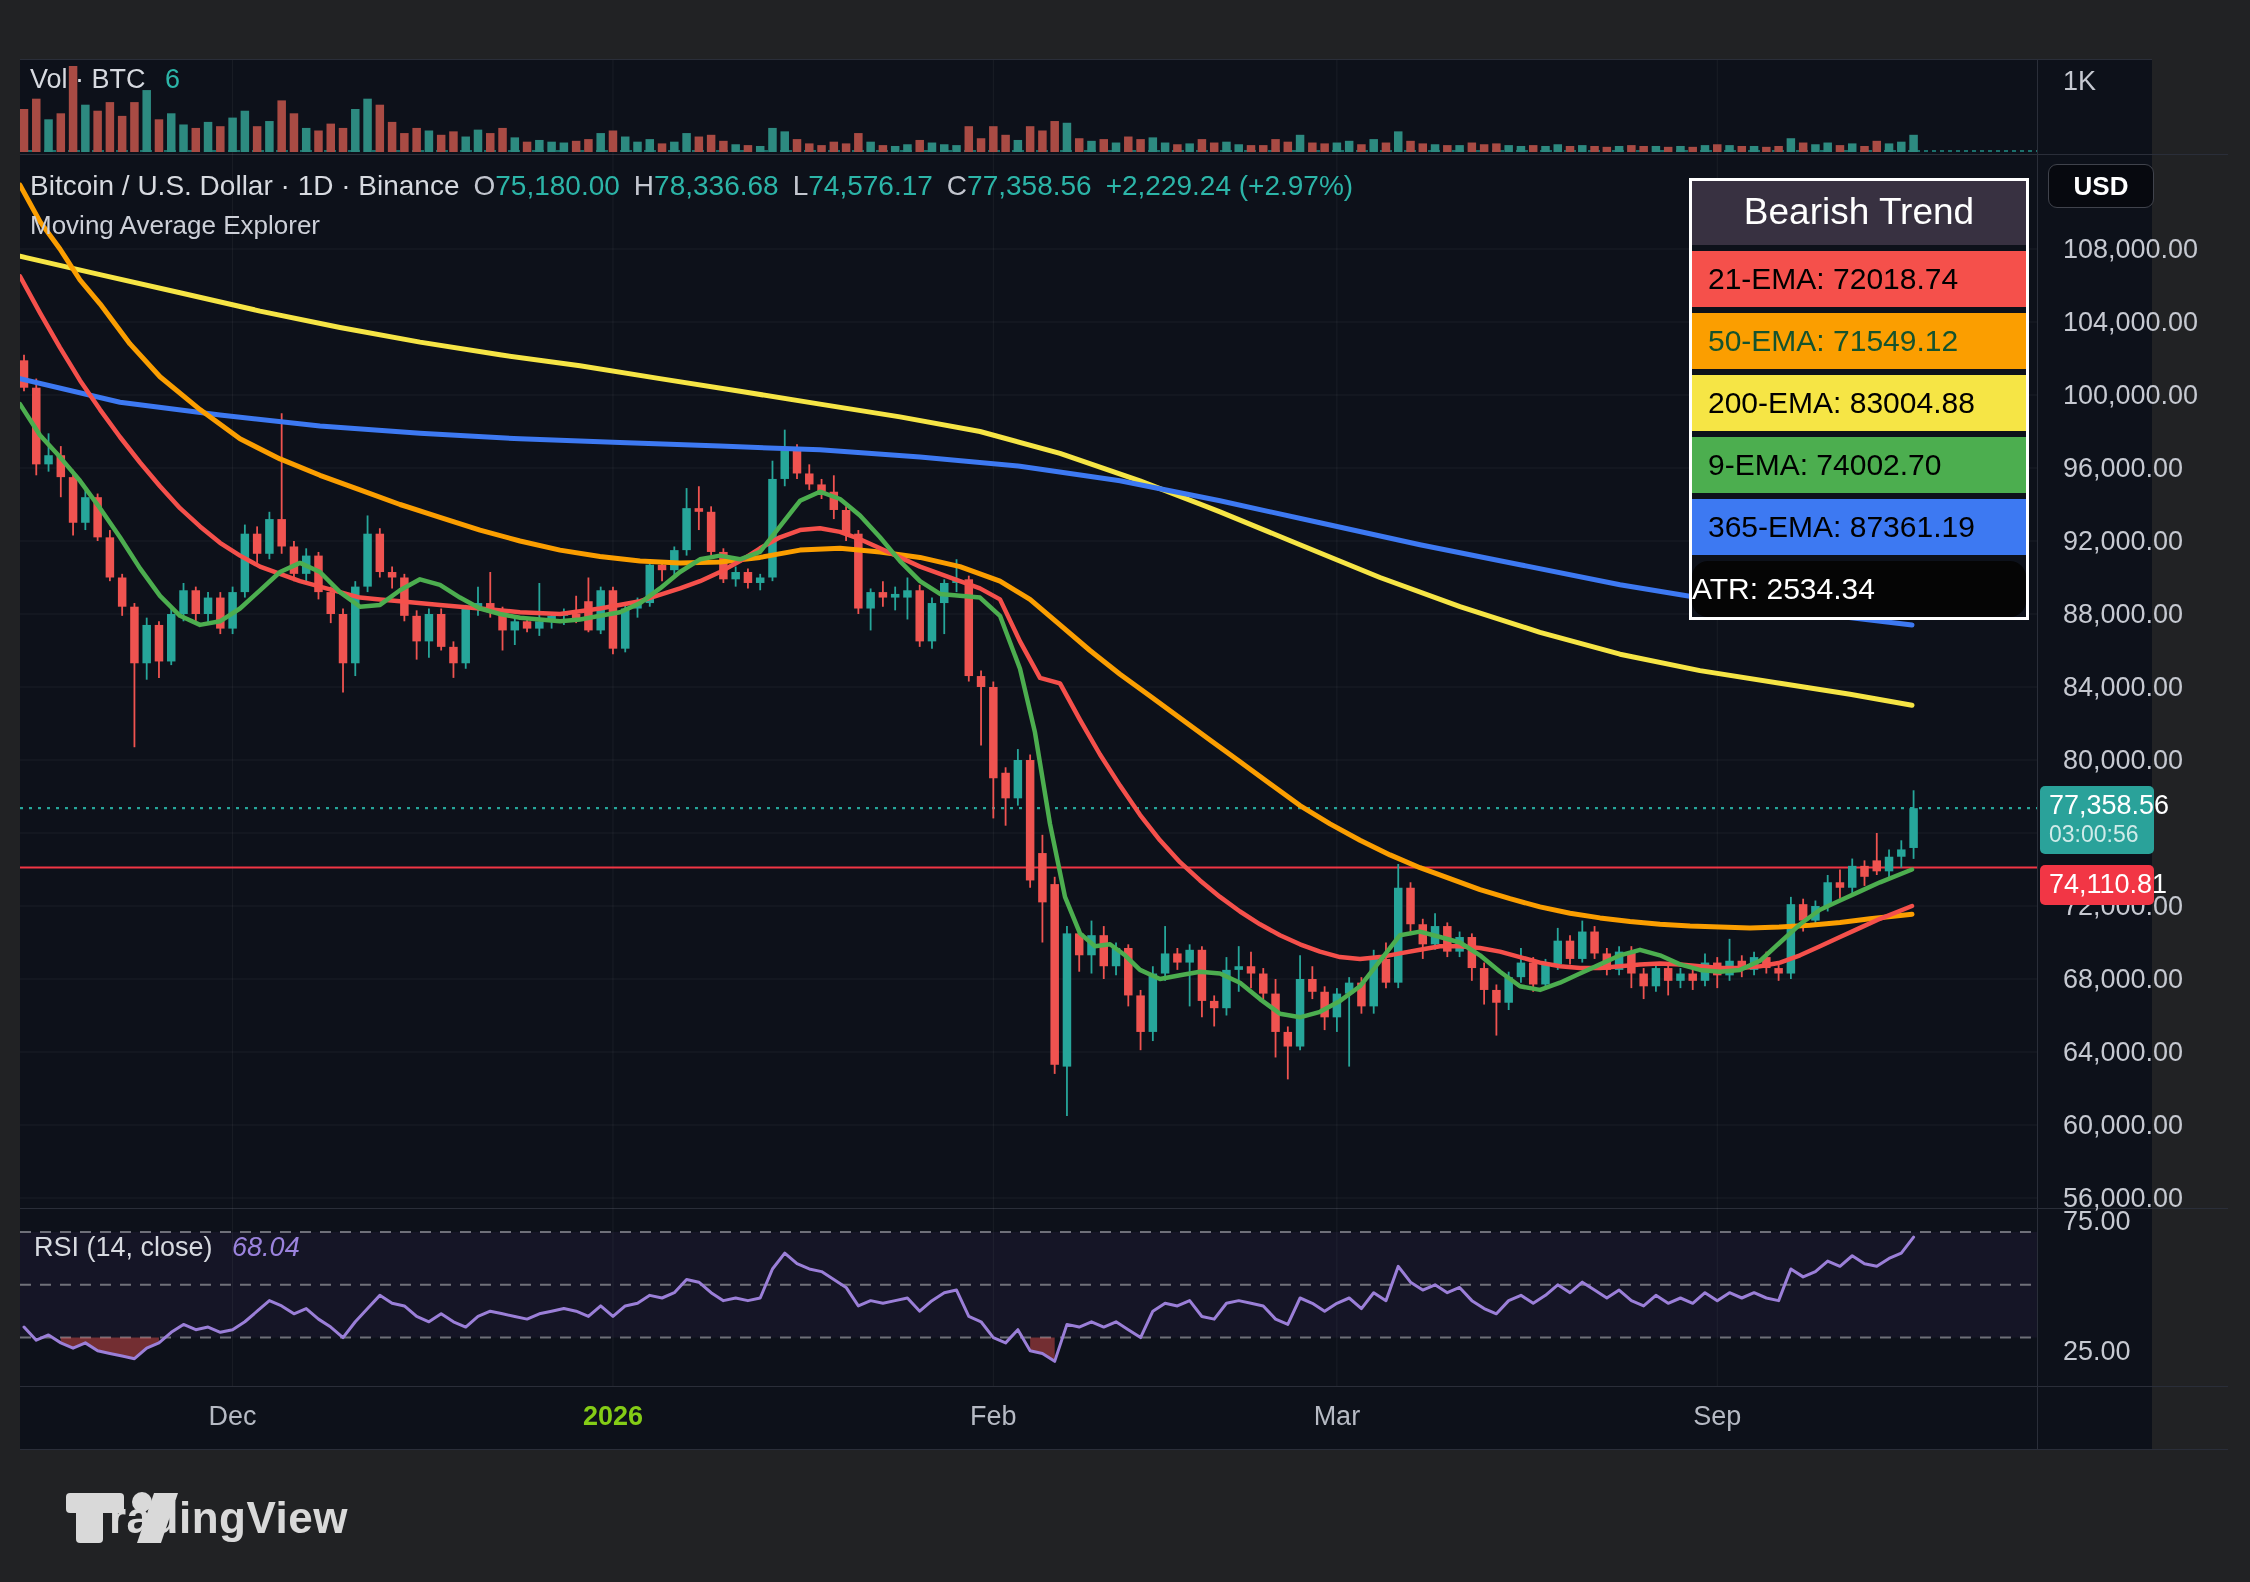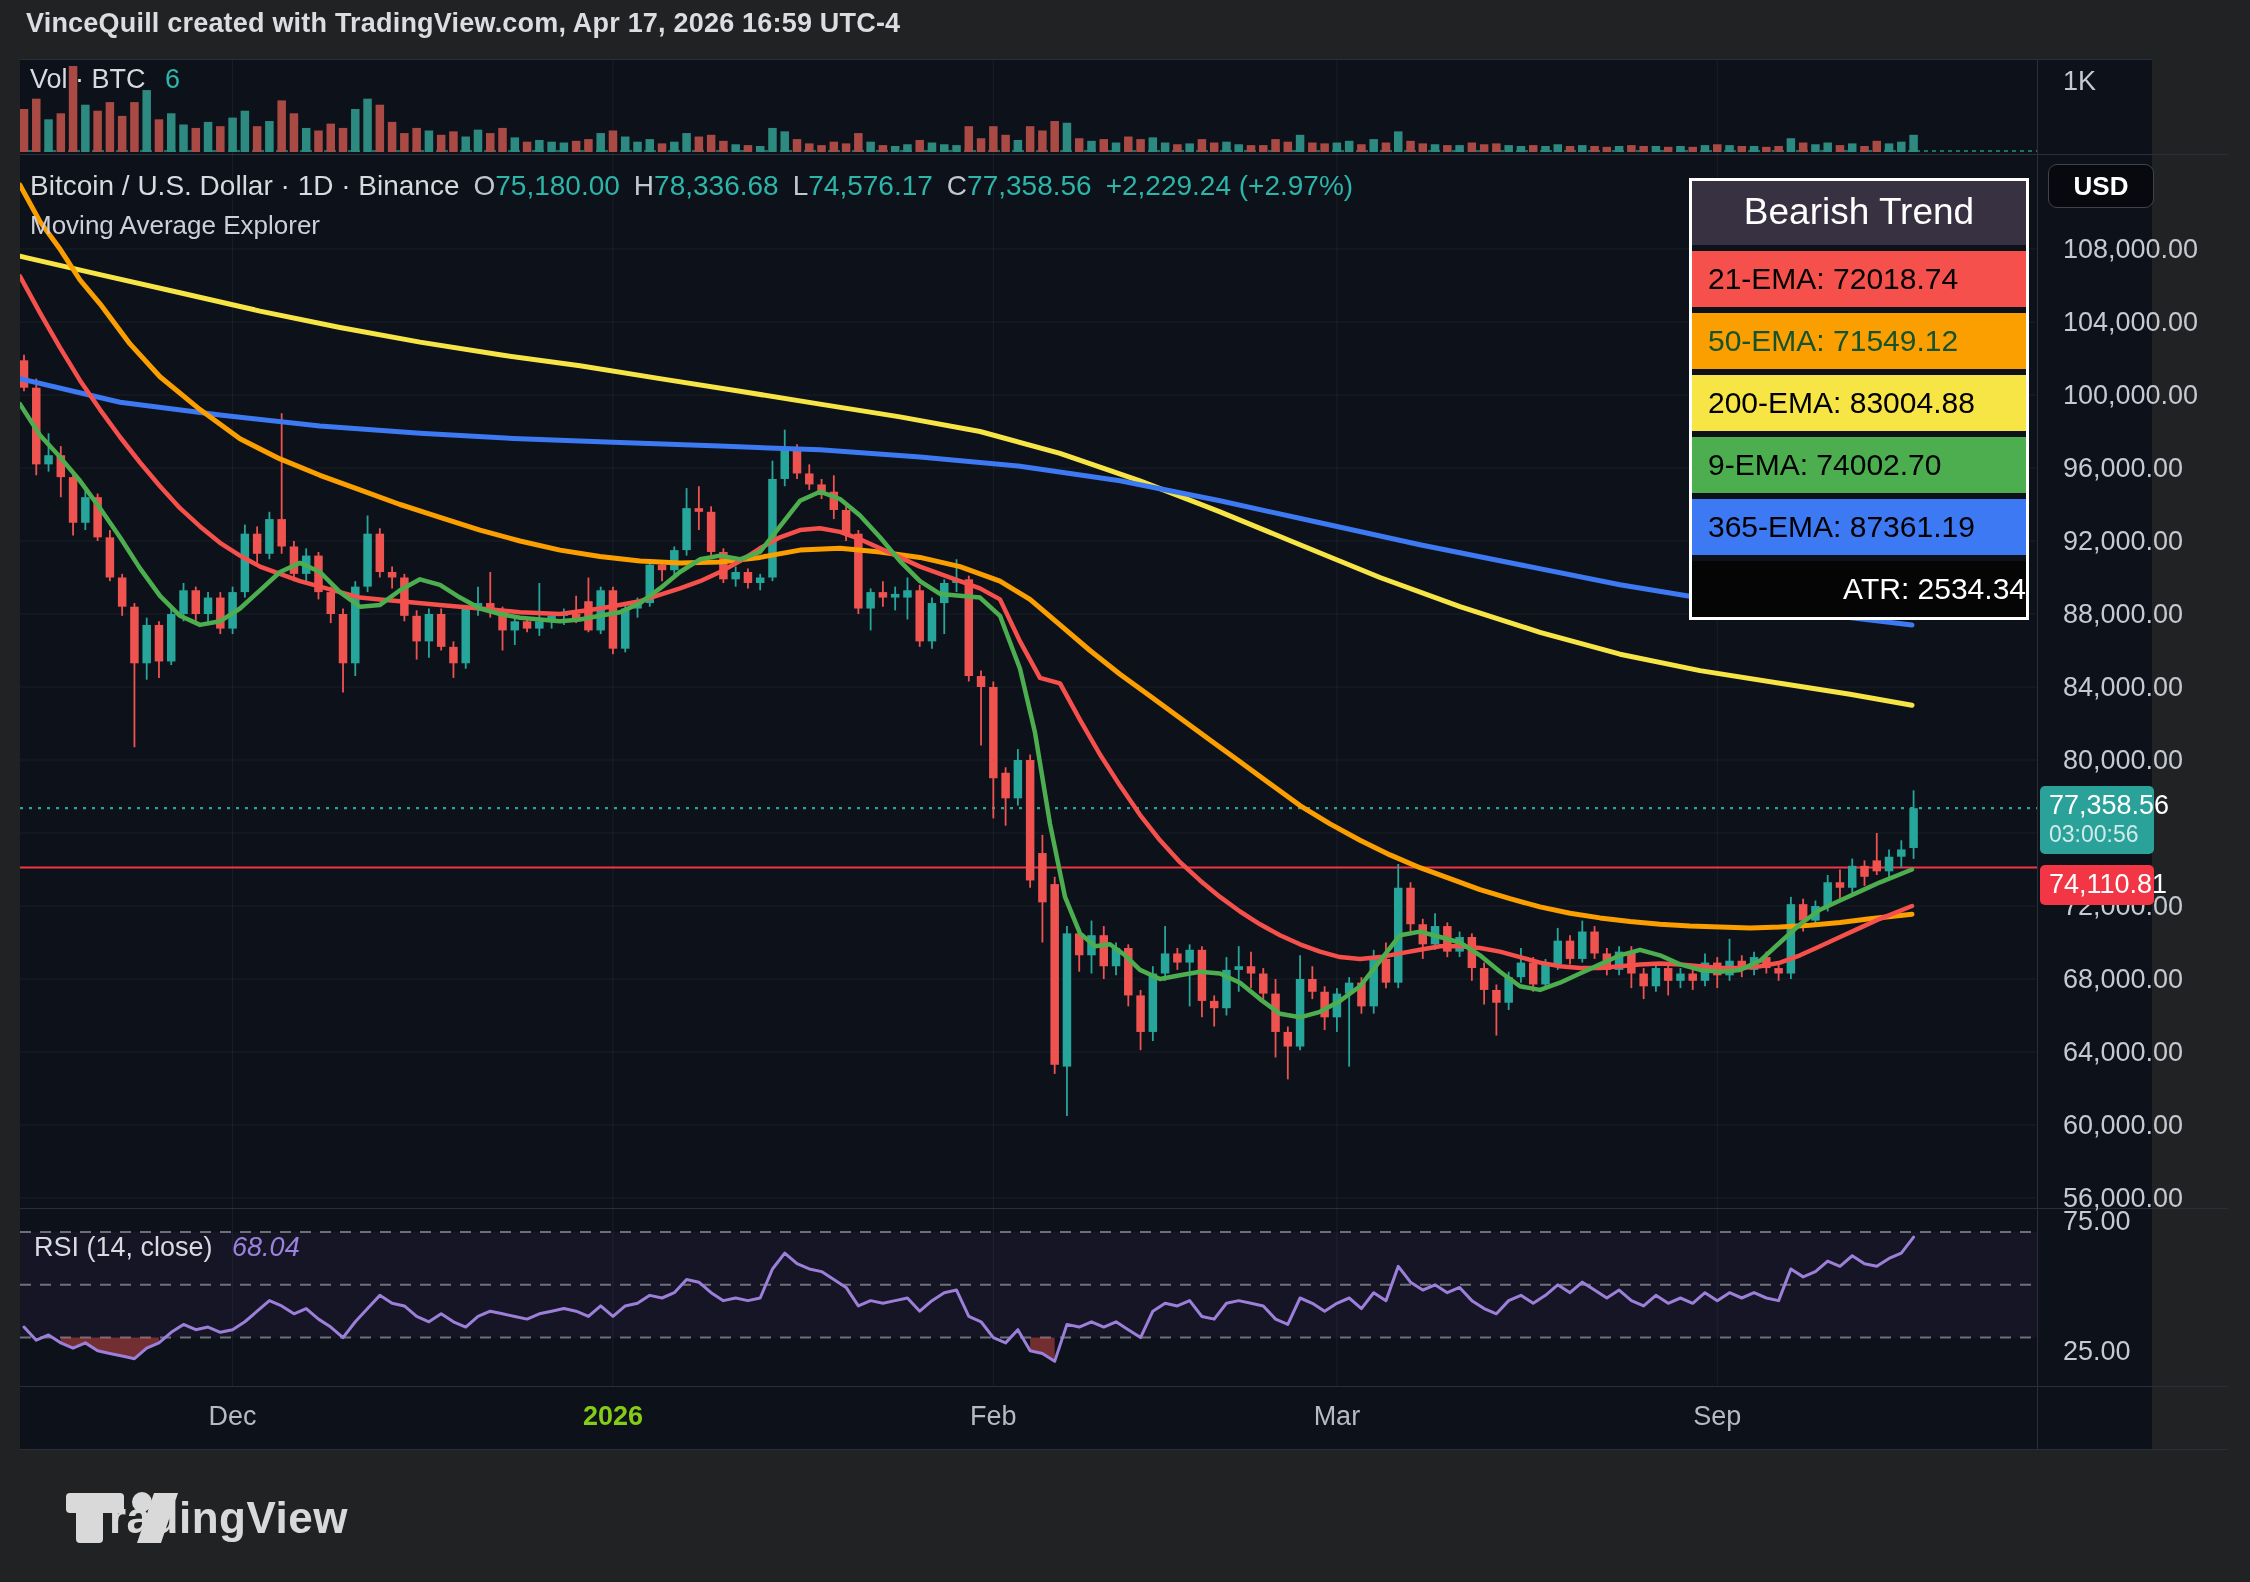--- a/index.html
+++ b/index.html
@@ -40,7 +40,6 @@
 <body>
 
 <div id="root">
-  <div class="hdr">VinceQuill created with TradingView.com, Apr 17, 2026 16:59 UTC-4</div>
 
   <div id="chart-window">
     <svg id="vol-svg" width="2017" height="94">

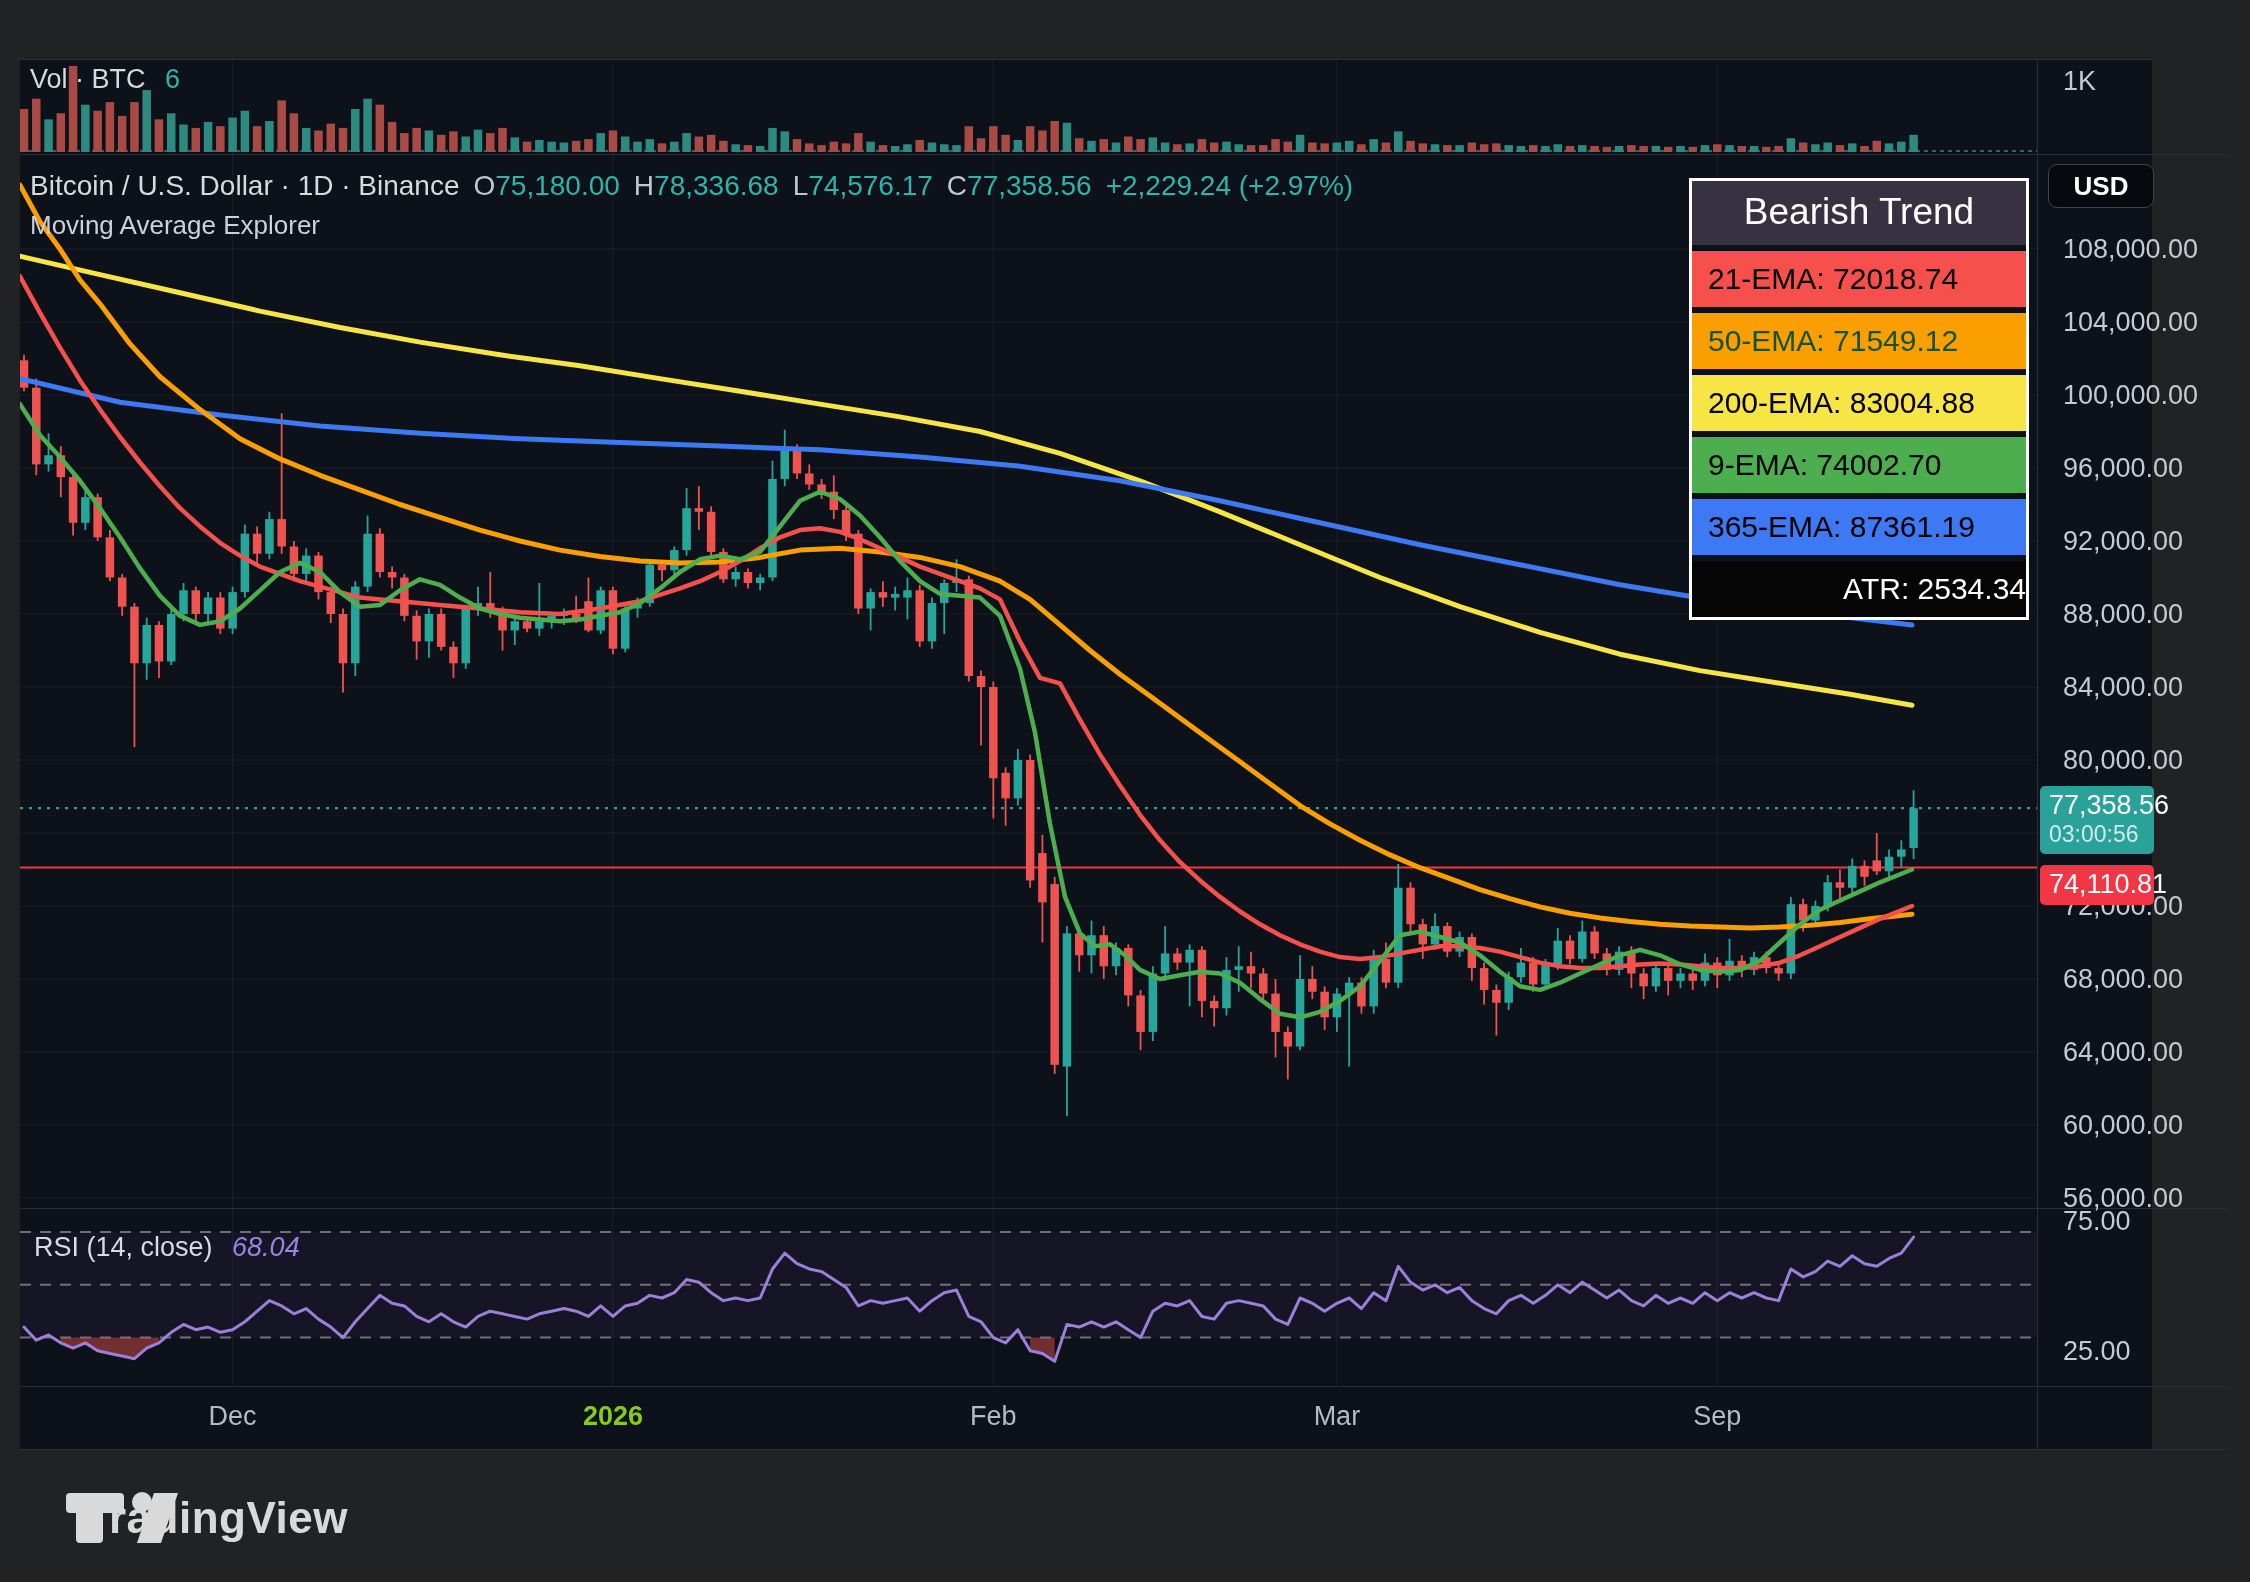--- a/index.html
+++ b/index.html
@@ -24,7 +24,7 @@
   #legend-box{position:absolute;left:1669px;top:118px;width:334px;border:3px solid #ffffff;background:#0d111a;padding:0;}
   .lg-title{background:#383141;color:#ffffff;font-size:37px;text-align:center;padding:10px 0 12px 0;}
   .lg-row{margin-top:6px;font-size:30px;padding:11px 0 11px 16px;color:#000;}
-  .lg-row.atr{text-align:right;padding-left:0;}
+  .lg-row.atr{text-align:left;padding-left:0;border-radius:16px;}
   #axis-col{position:absolute;left:2018px;top:0;width:190px;height:1389px;}
   .tick{position:absolute;left:25px;color:#c6c9d1;font-size:27px;white-space:nowrap;}
   .usd-btn{position:absolute;left:10px;top:104px;width:104px;height:42px;background:#07090f;border:1px solid #40434c;border-radius:9px;color:#fff;font-size:26px;font-weight:600;text-align:center;line-height:42px;}

